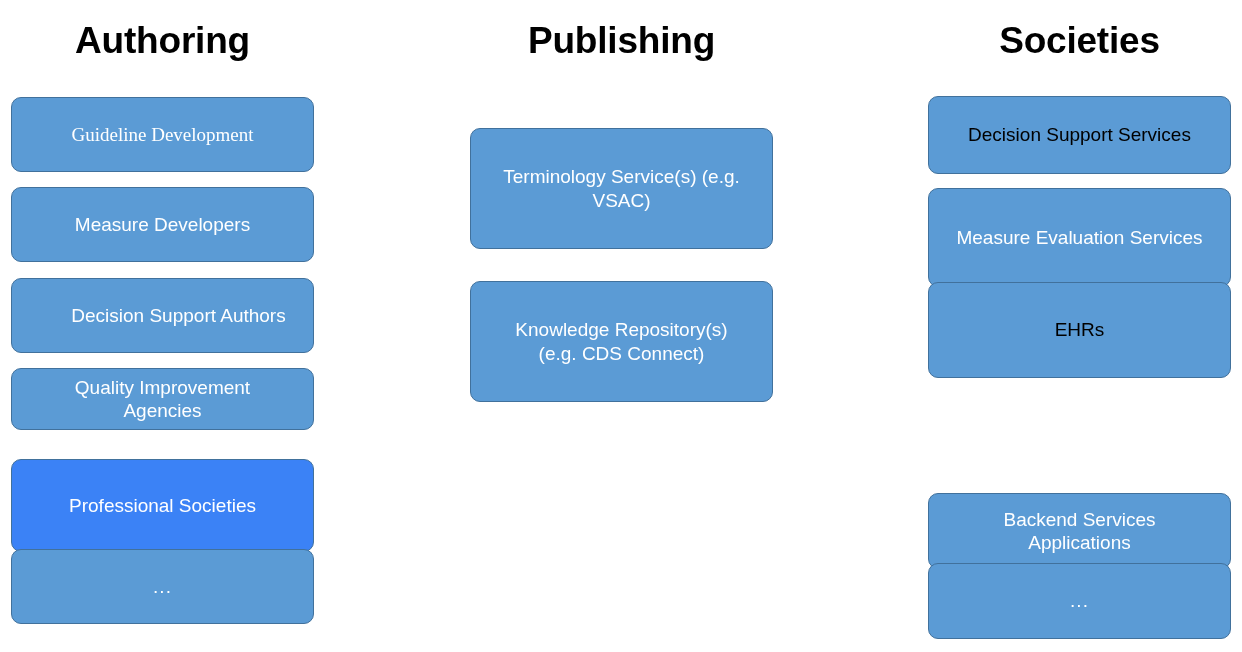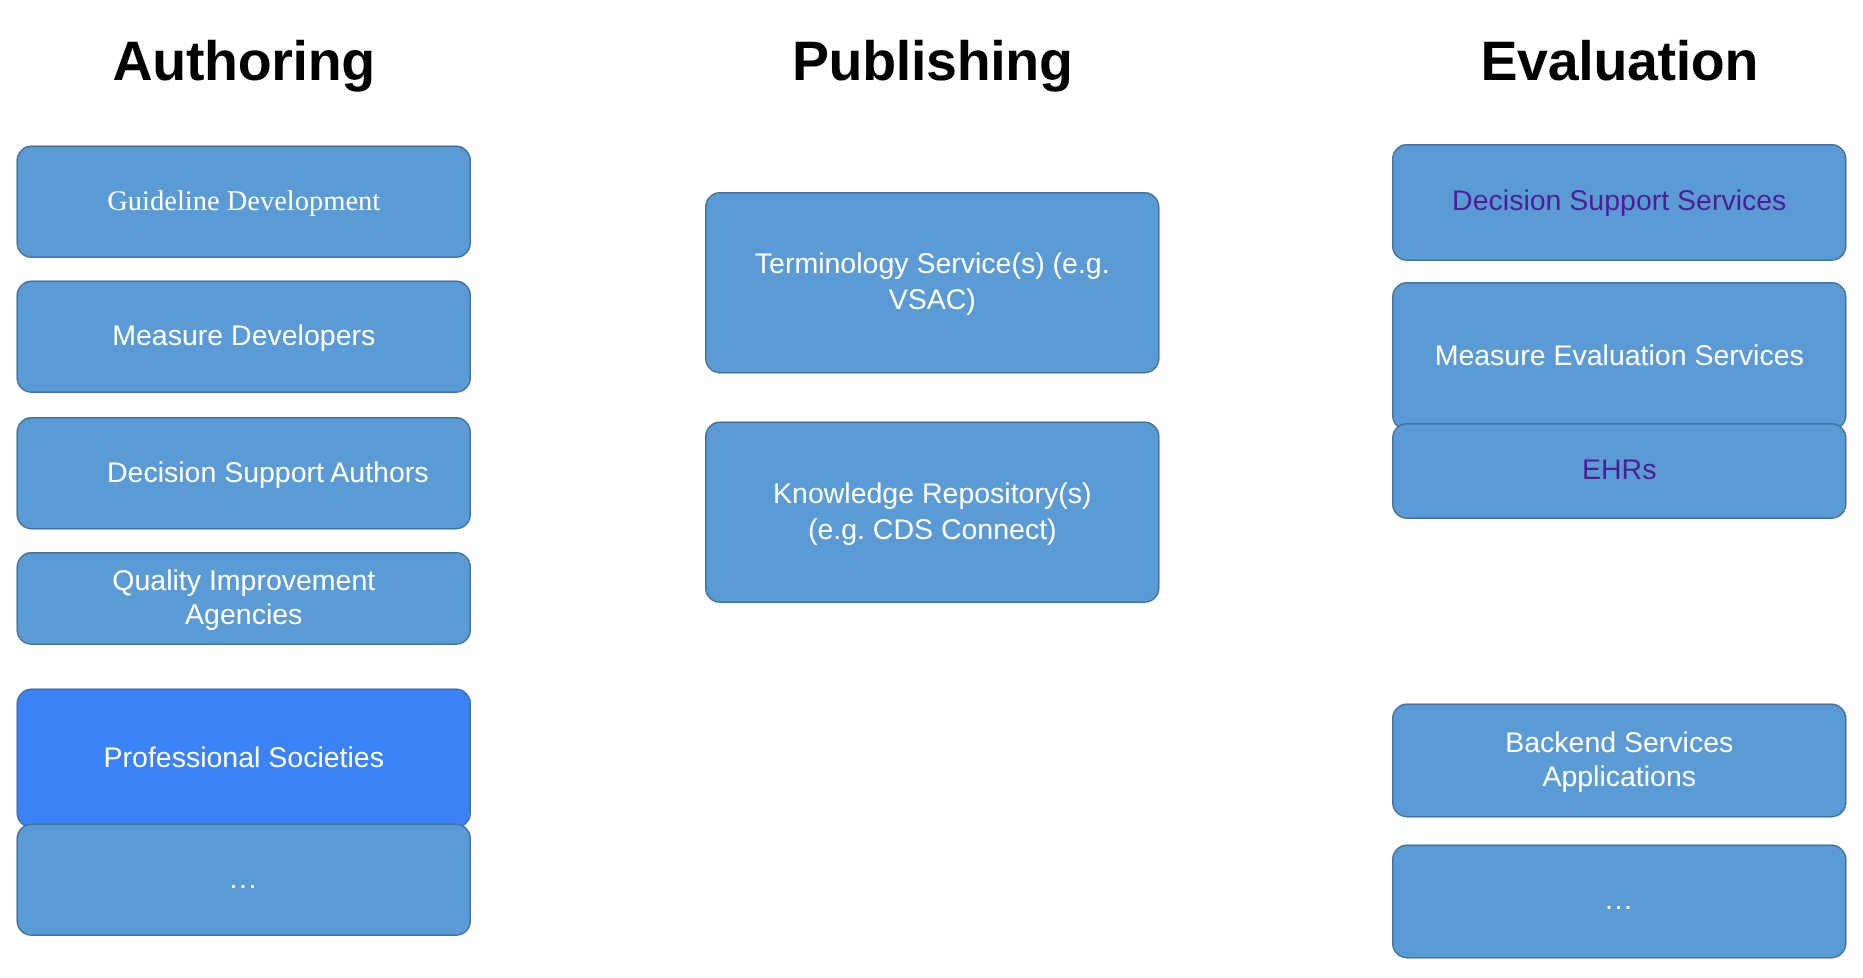--- a/index.html
+++ b/index.html
@@ -127,7 +127,7 @@
   </div>
 
   <div class="column col-evaluation">
-    <div class="column-title" style="color: rgb(0, 0, 0);">Evaluation</div>
+    <div class="column-title" style="color: rgb(0, 0, 0);">Societies</div>
 
     <div class="box" style="top: 96px; height: 78px; background: rgb(91, 155, 213); border-color: rgb(65, 113, 156); color: #4c1d95; align-items: center;">
       <span class="box-label">Decision Support Services</span>

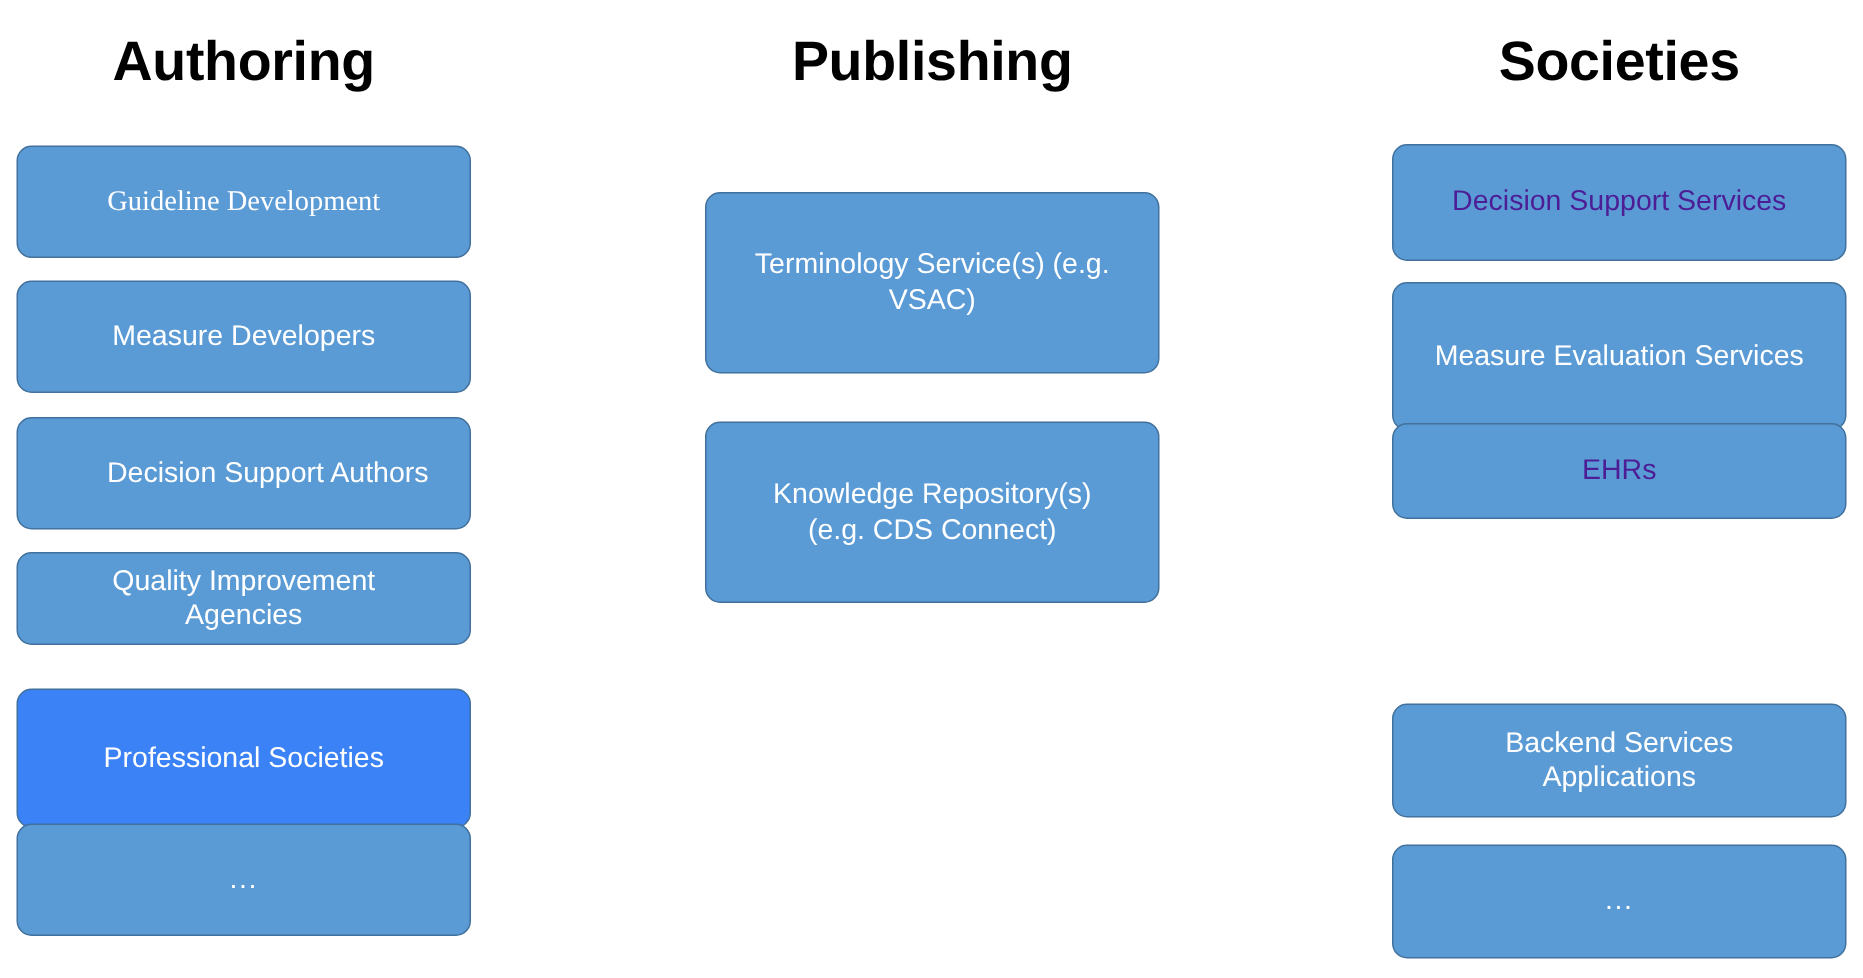--- a/index.html
+++ b/index.html
@@ -129,7 +129,7 @@
   <div class="column col-evaluation">
     <div class="column-title" style="color: rgb(0, 0, 0);">Societies</div>
 
-    <div class="box" style="top: 96px; height: 78px; background: rgb(91, 155, 213); border-color: rgb(65, 113, 156); color: #4c1d95; align-items: center;">
+    <div class="box" style="top: 96px; height: 78px; background: rgb(91, 155, 213); border-color: rgb(65, 113, 156); color: #000000; align-items: center;">
       <span class="box-label">Decision Support Services</span>
     </div>
 

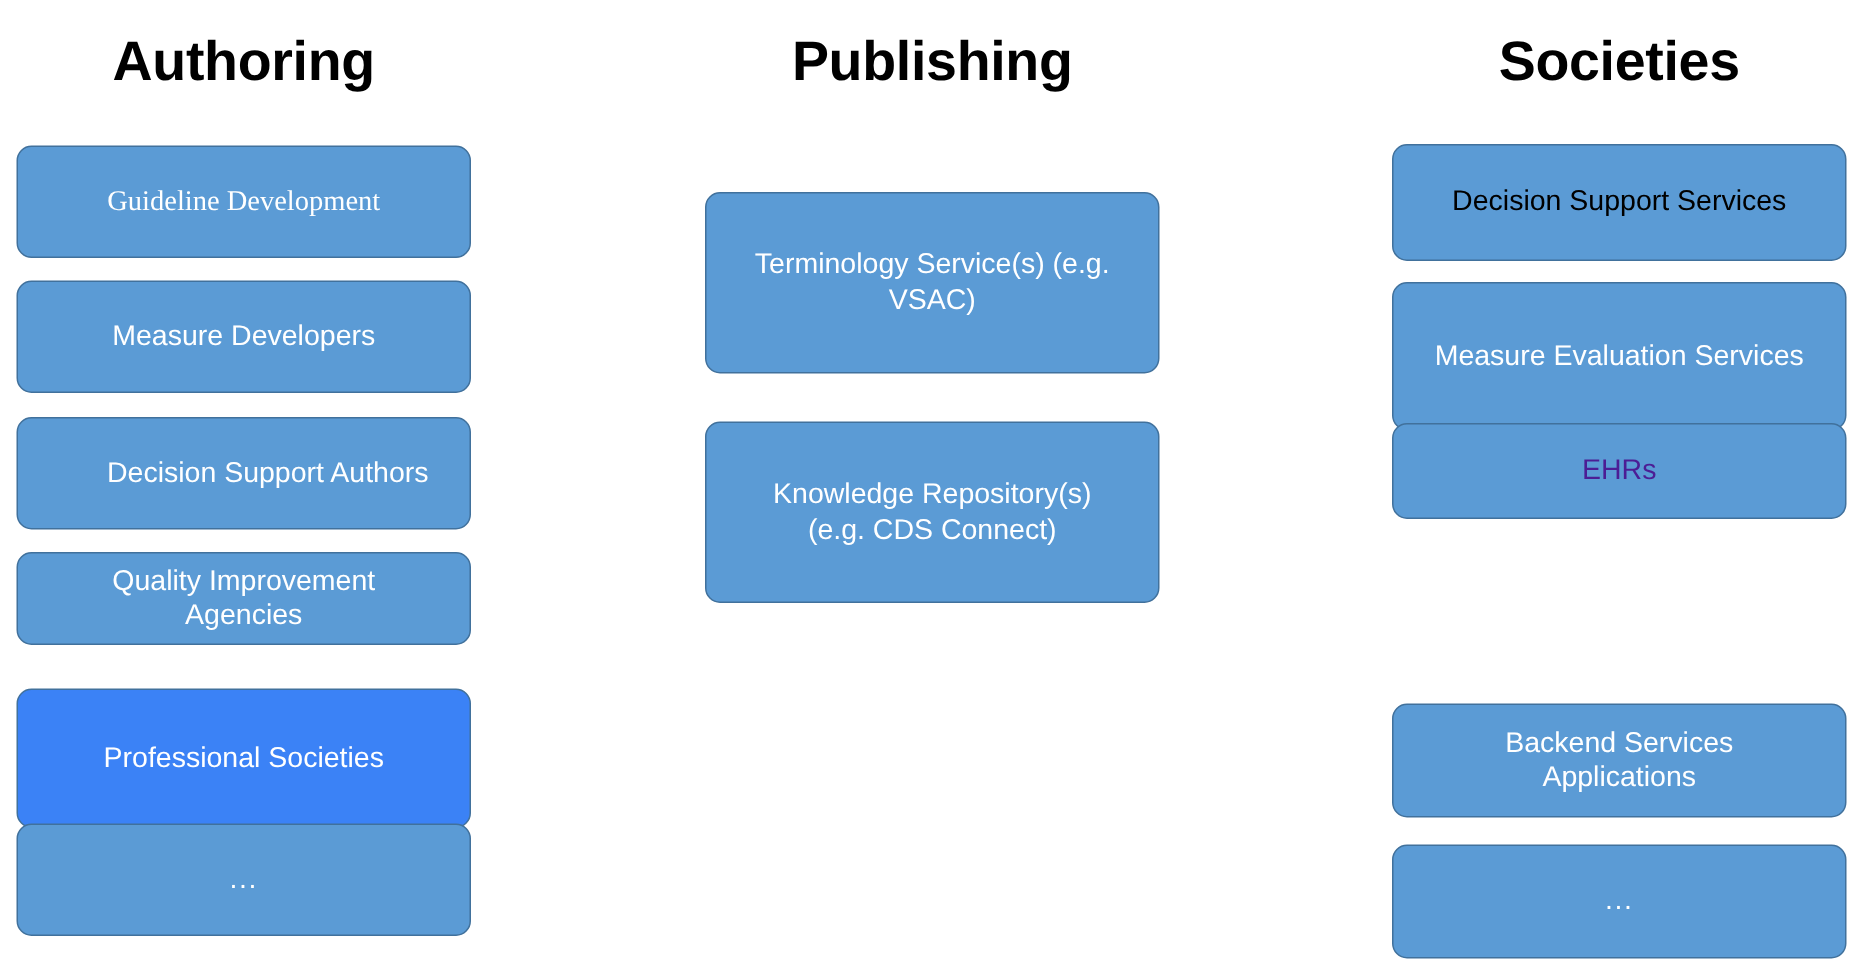--- a/index.html
+++ b/index.html
@@ -137,7 +137,7 @@
       <span class="box-label">Measure Evaluation Services</span>
     </div>
 
-    <div class="box" style="top: 282px; height: 64px; background: rgb(91, 155, 213); border-color: rgb(65, 113, 156); color: #4c1d95;">
+    <div class="box" style="top: 282px; height: 96px; background: rgb(91, 155, 213); border-color: rgb(65, 113, 156); color: #000000;">
       <span class="box-label">EHRs</span>
     </div>
 

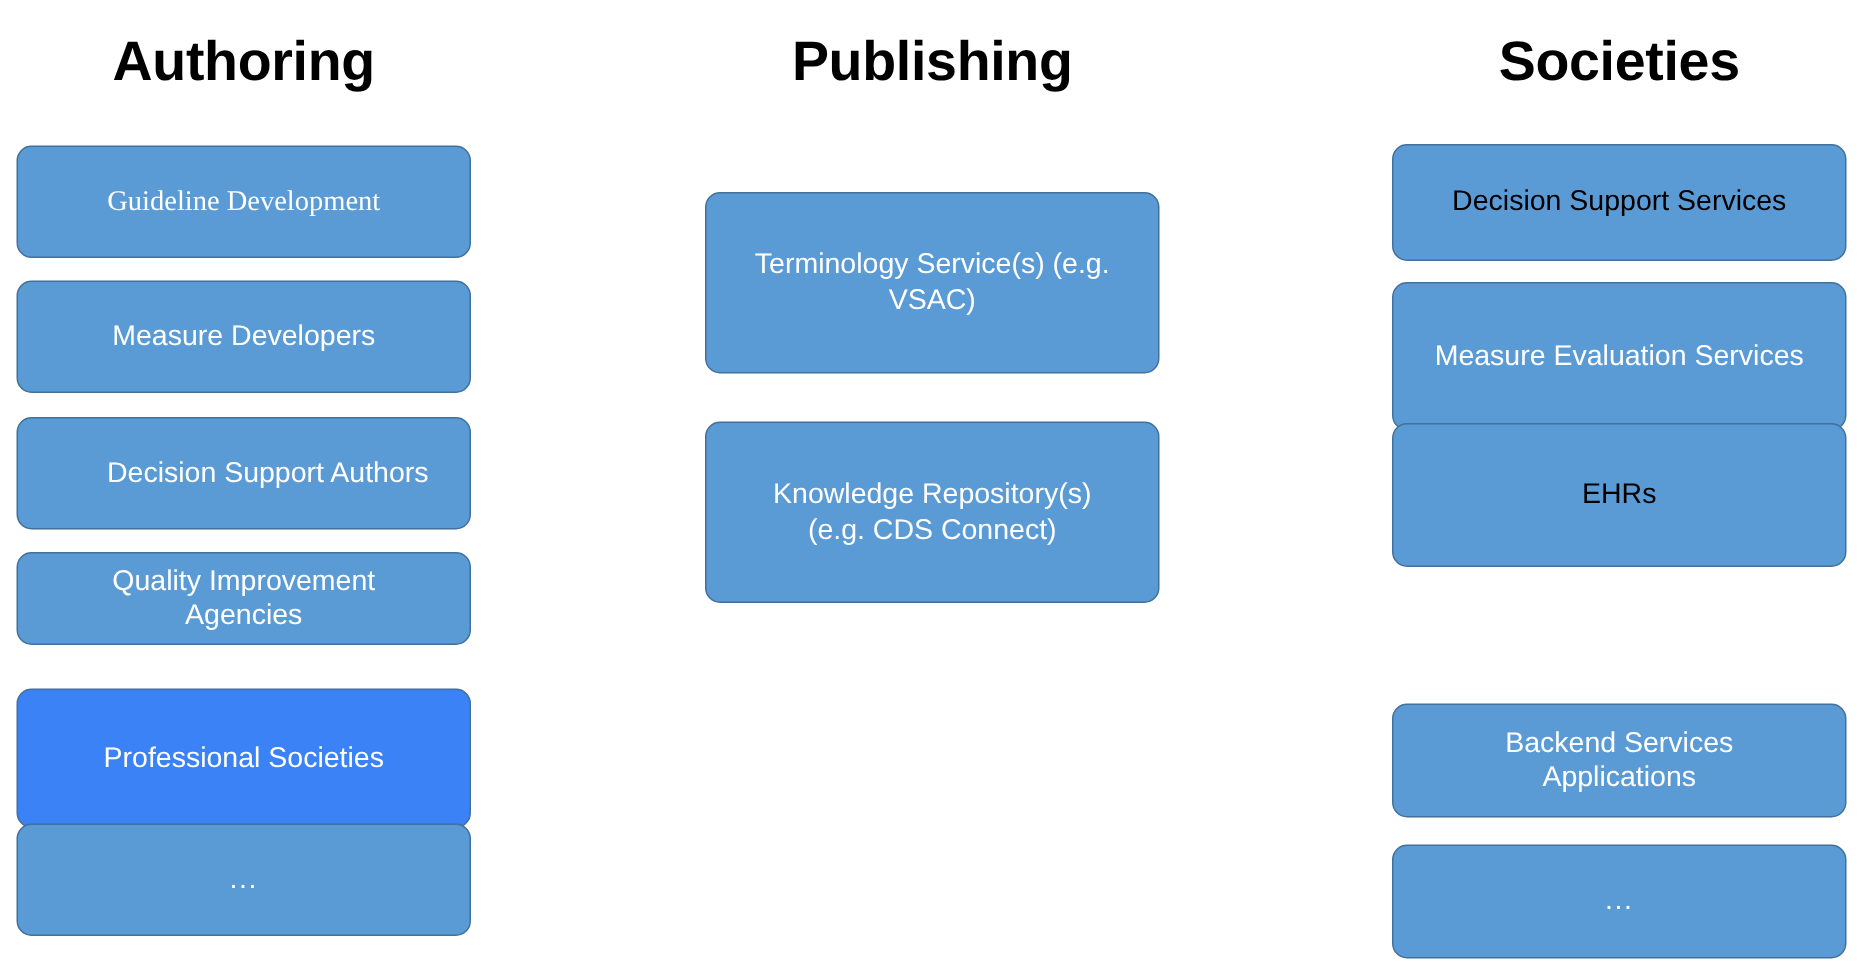--- a/index.html
+++ b/index.html
@@ -142,7 +142,7 @@
     </div>
 
 
-    <div class="box" style="top: 469px; height: 76px; background: rgb(91, 155, 213); border-color: rgb(65, 113, 156); color: rgb(255, 255, 255);">
+    <div class="box" style="top: 493px; height: 76px; background: rgb(91, 155, 213); border-color: rgb(65, 113, 156); color: rgb(255, 255, 255);">
       <span class="box-label">Backend Services
 Applications</span>
     </div>

